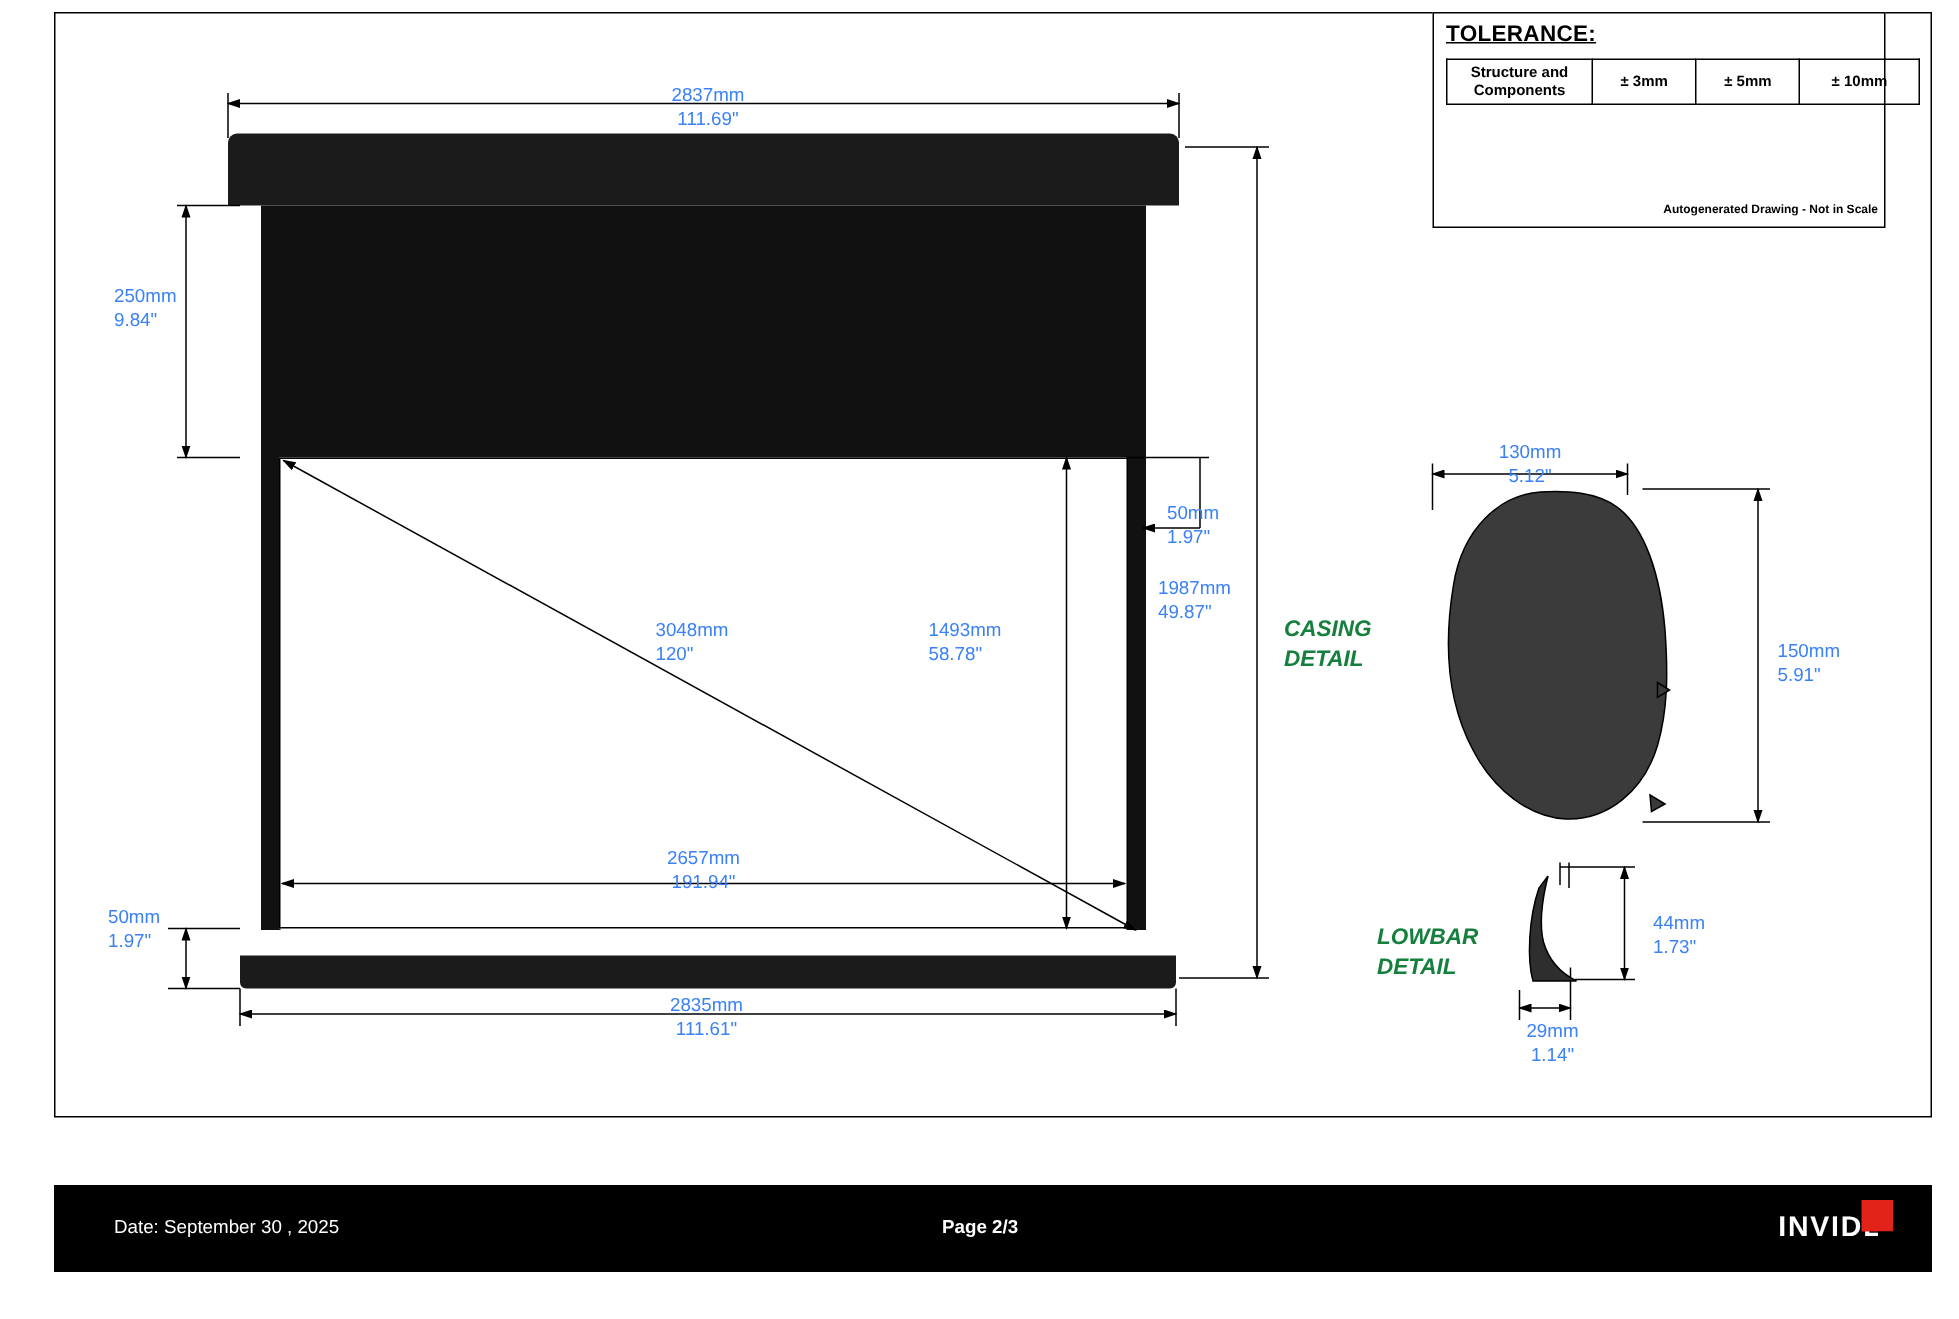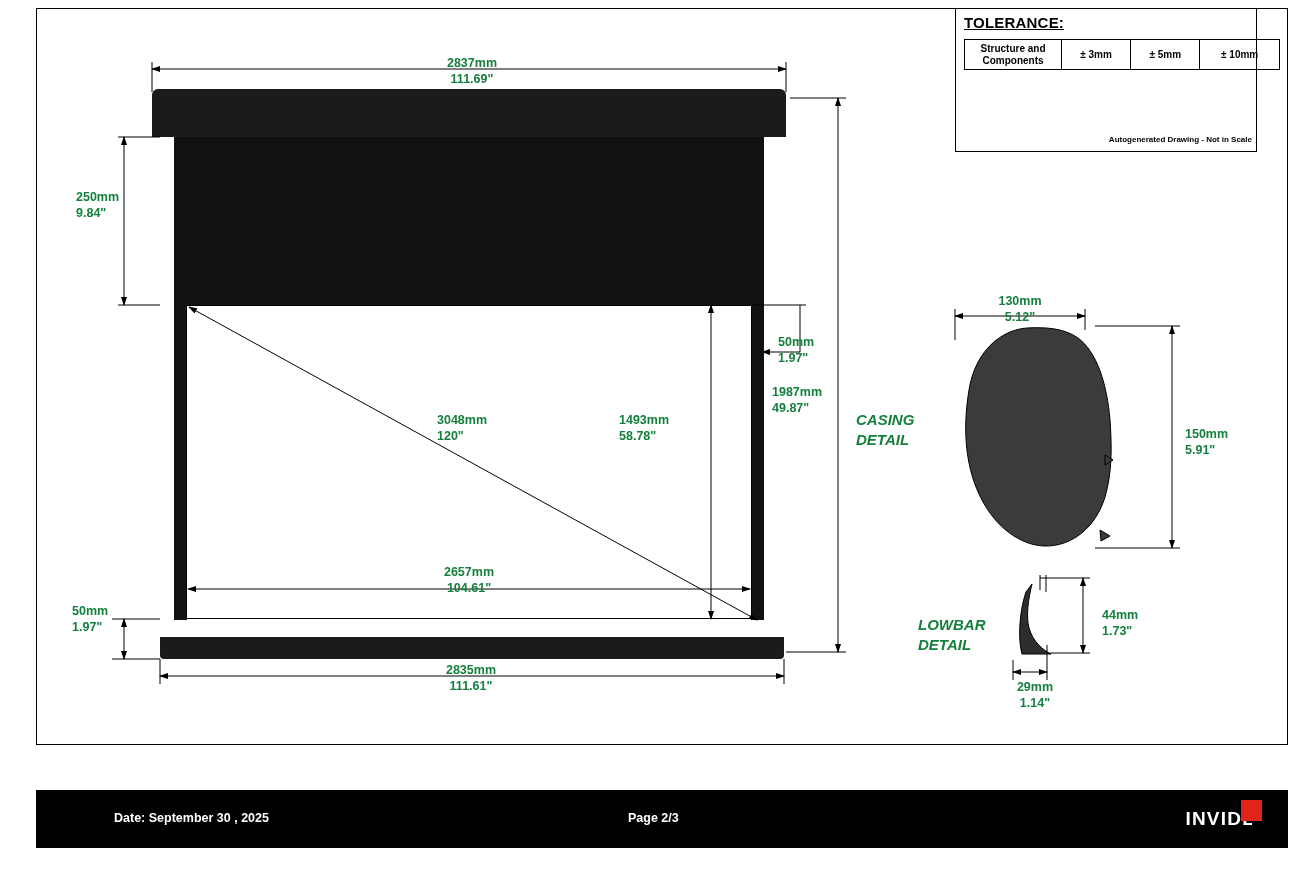--- a/index.html
+++ b/index.html
@@ -137,10 +137,10 @@
   .lbl {
     position: absolute;
     font-size: 12.5px;
-    font-weight: bold;
+    font-weight: normal;
     line-height: 1.25;
     white-space: pre-line;
-    color: #15803d;
+    color: #3b82f6;
   }
   .lbl.center { text-align: center; }
   .detail-lbl {

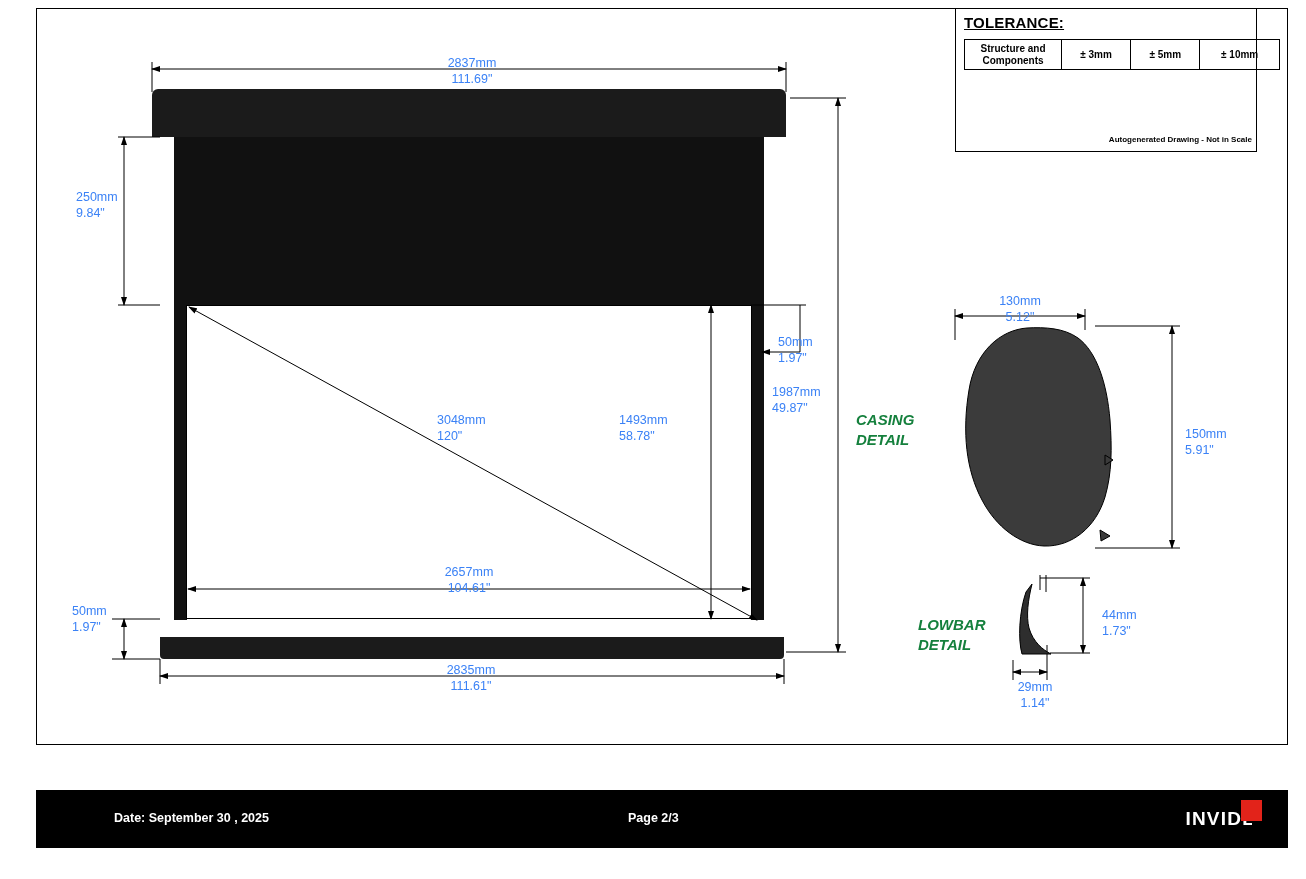--- a/index.html
+++ b/index.html
@@ -316,7 +316,7 @@
 58.78"</div>
 
   <div class="lbl center" style="left:404px; top:565px; width:130px;">2657mm
-104.61"</div>
+191.94"</div>
 
   <div class="lbl" style="left:72px; top:604px; width:80px;">50mm
 1.97"</div>

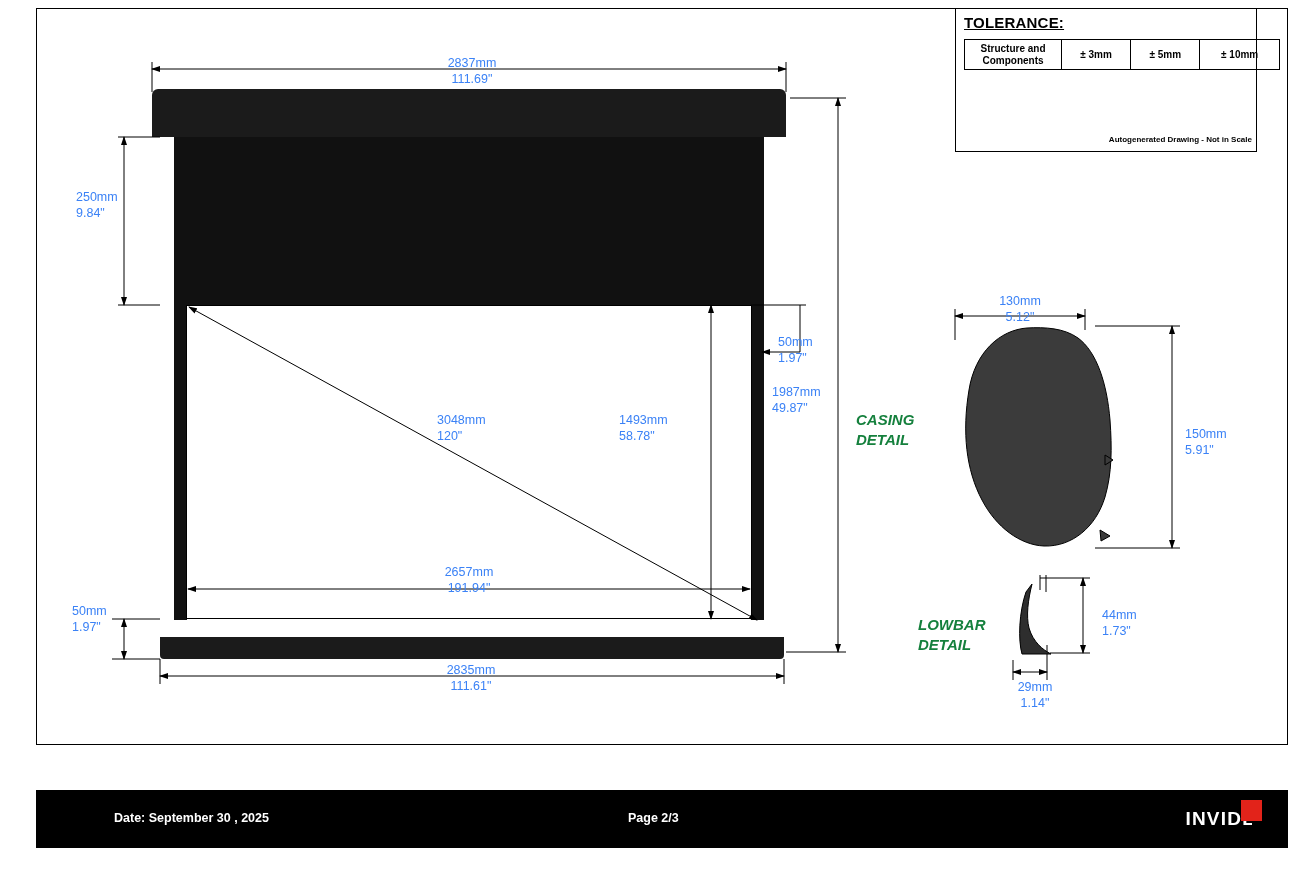--- a/index.html
+++ b/index.html
@@ -175,8 +175,7 @@
     top: 21px;
     color: #fff;
     font-size: 12.5px;
-    font-weight: bold;
-    margin-left: 38px;
+    font-weight: normal;
   }
   .footer-page {
     position: absolute;

